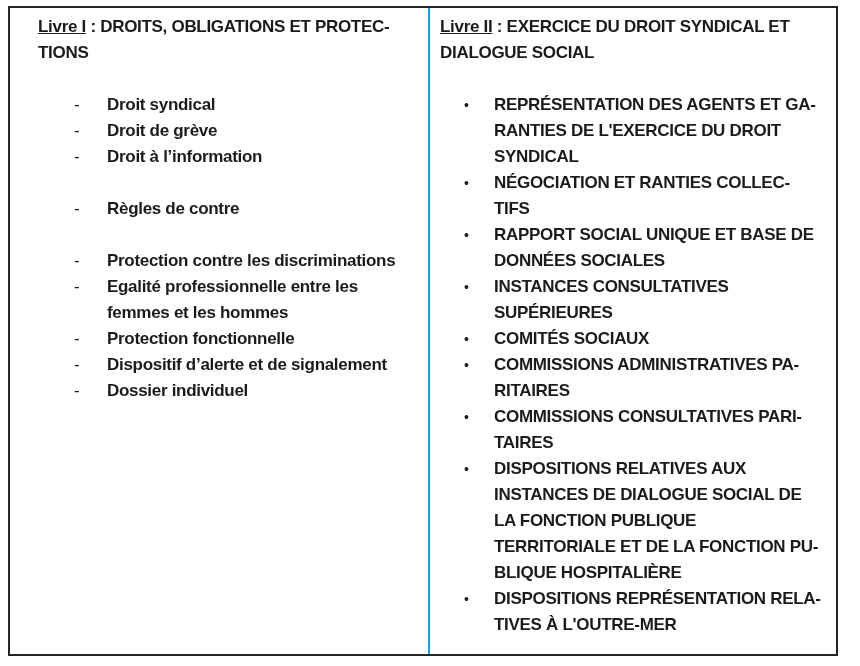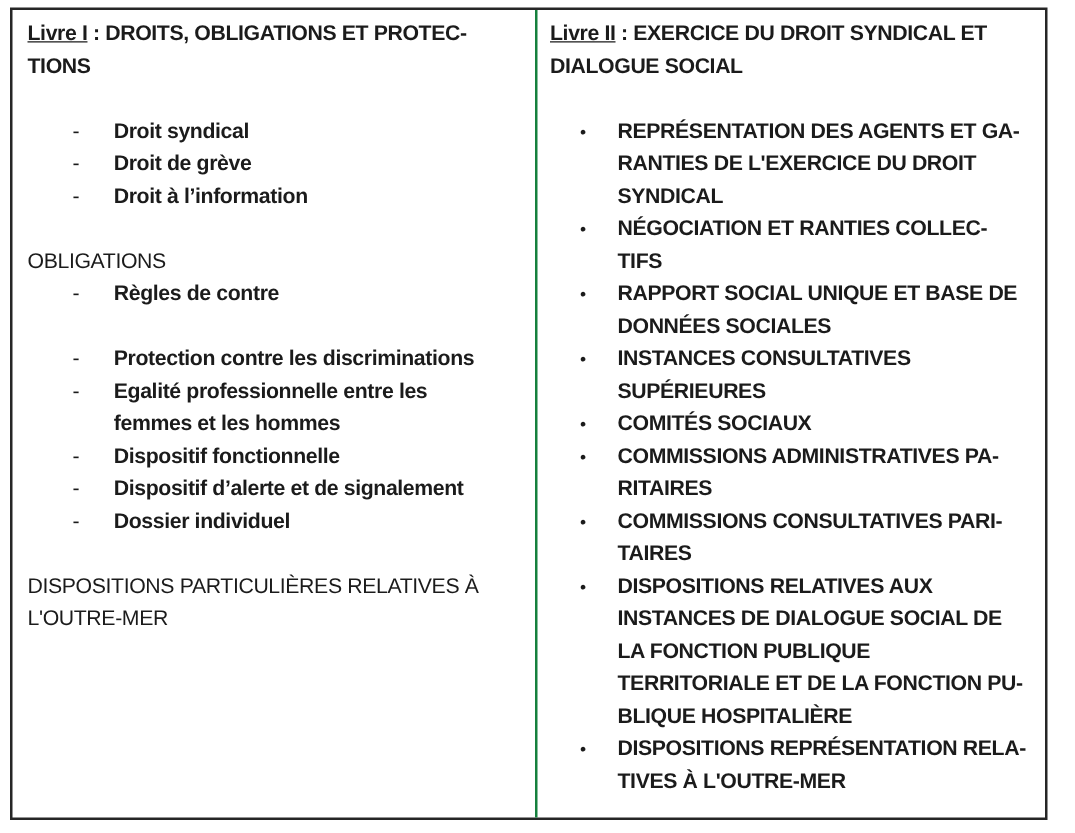--- a/index.html
+++ b/index.html
@@ -31,8 +31,8 @@
   .col-left {
     width: 420px;
     flex: 0 0 420px;
-    border-right: 2px solid #15803d;
-    padding: 6px 14px 8px 12px;
+    border-right: 2px solid #0ea5e9;
+    padding: 6px 14px 8px 28px;
   }
   .col-right {
     flex: 1;

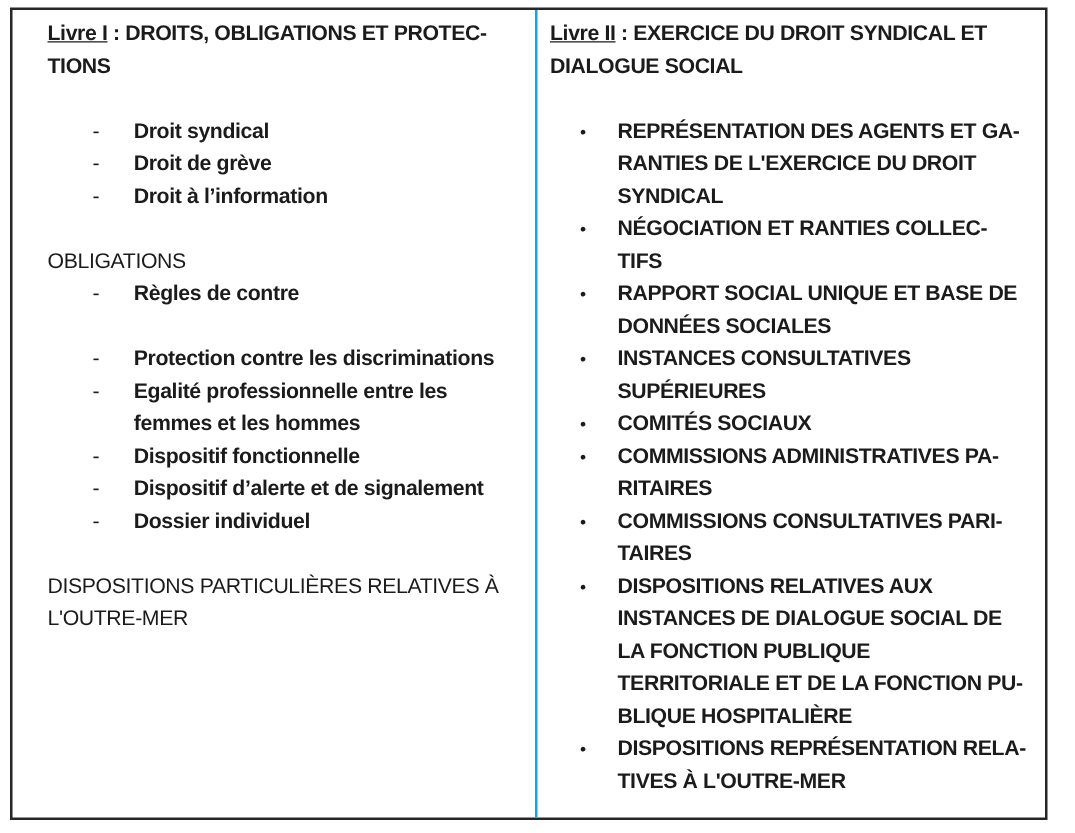--- a/index.html
+++ b/index.html
@@ -91,7 +91,6 @@
       </div>
 
       <div class="section">
-        <div class="section-heading pre">OBLIGATIONS</div>
         <ul class="dash-list">
           <li>
               <span class="dash">-</span>

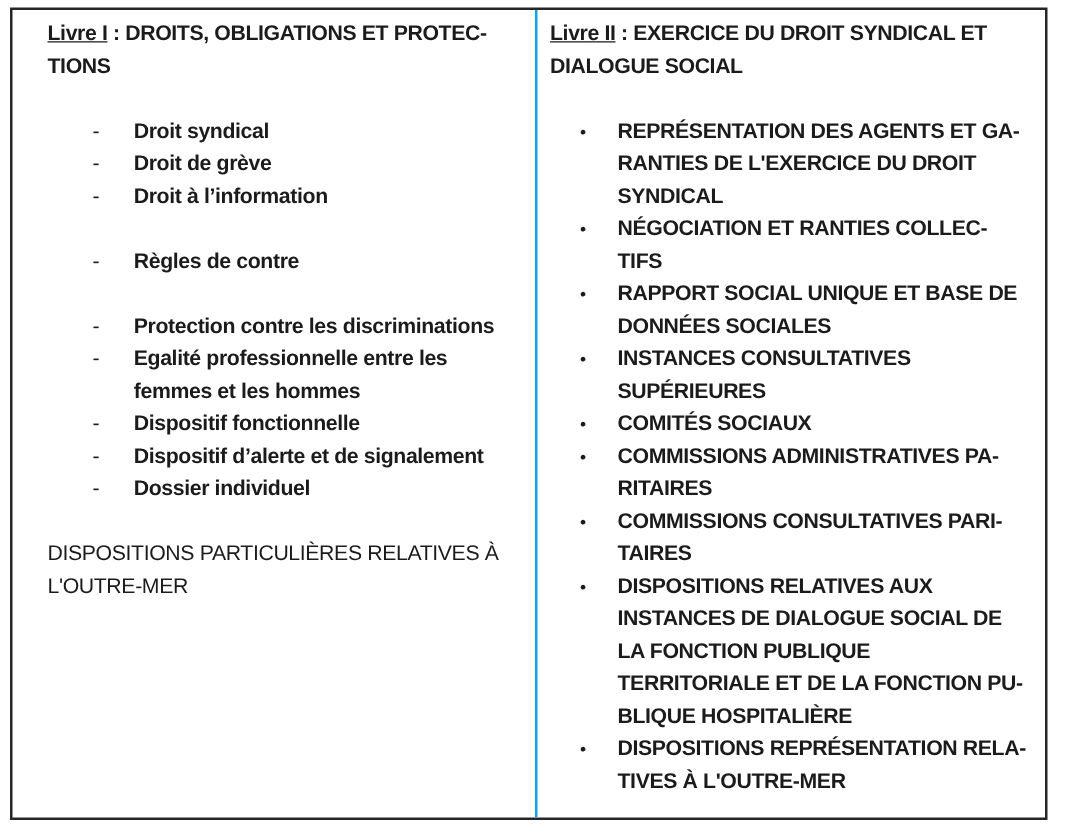--- a/index.html
+++ b/index.html
@@ -112,7 +112,7 @@
             </li>
           <li>
               <span class="dash">-</span>
-              <span class="li-text pre">Dispositif fonctionnelle</span>
+              <span class="li-text pre">Protection fonctionnelle</span>
             </li>
           <li>
               <span class="dash">-</span>

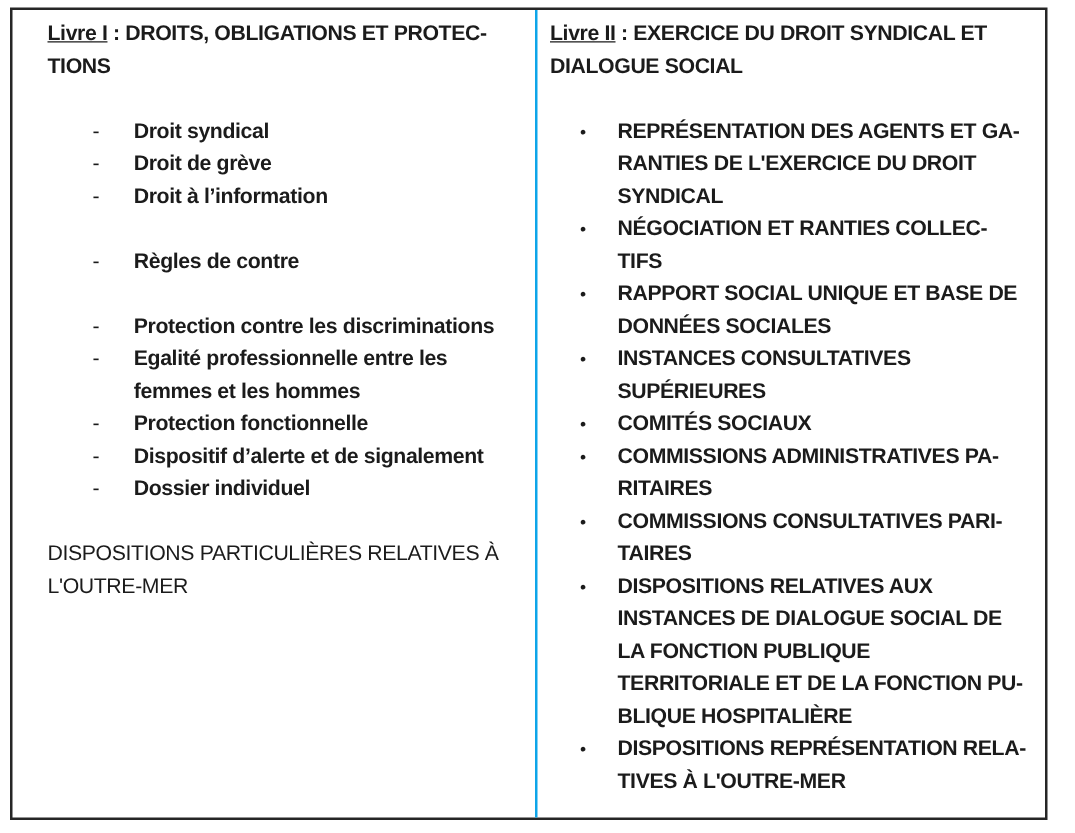--- a/index.html
+++ b/index.html
@@ -125,10 +125,6 @@
         </ul>
       </div>
 
-      <div class="section">
-        <div class="section-heading pre">DISPOSITIONS PARTICULIÈRES RELATIVES À
-L'OUTRE-MER</div>
-      </div>
     </div>
 
     <div class="col col-right">

